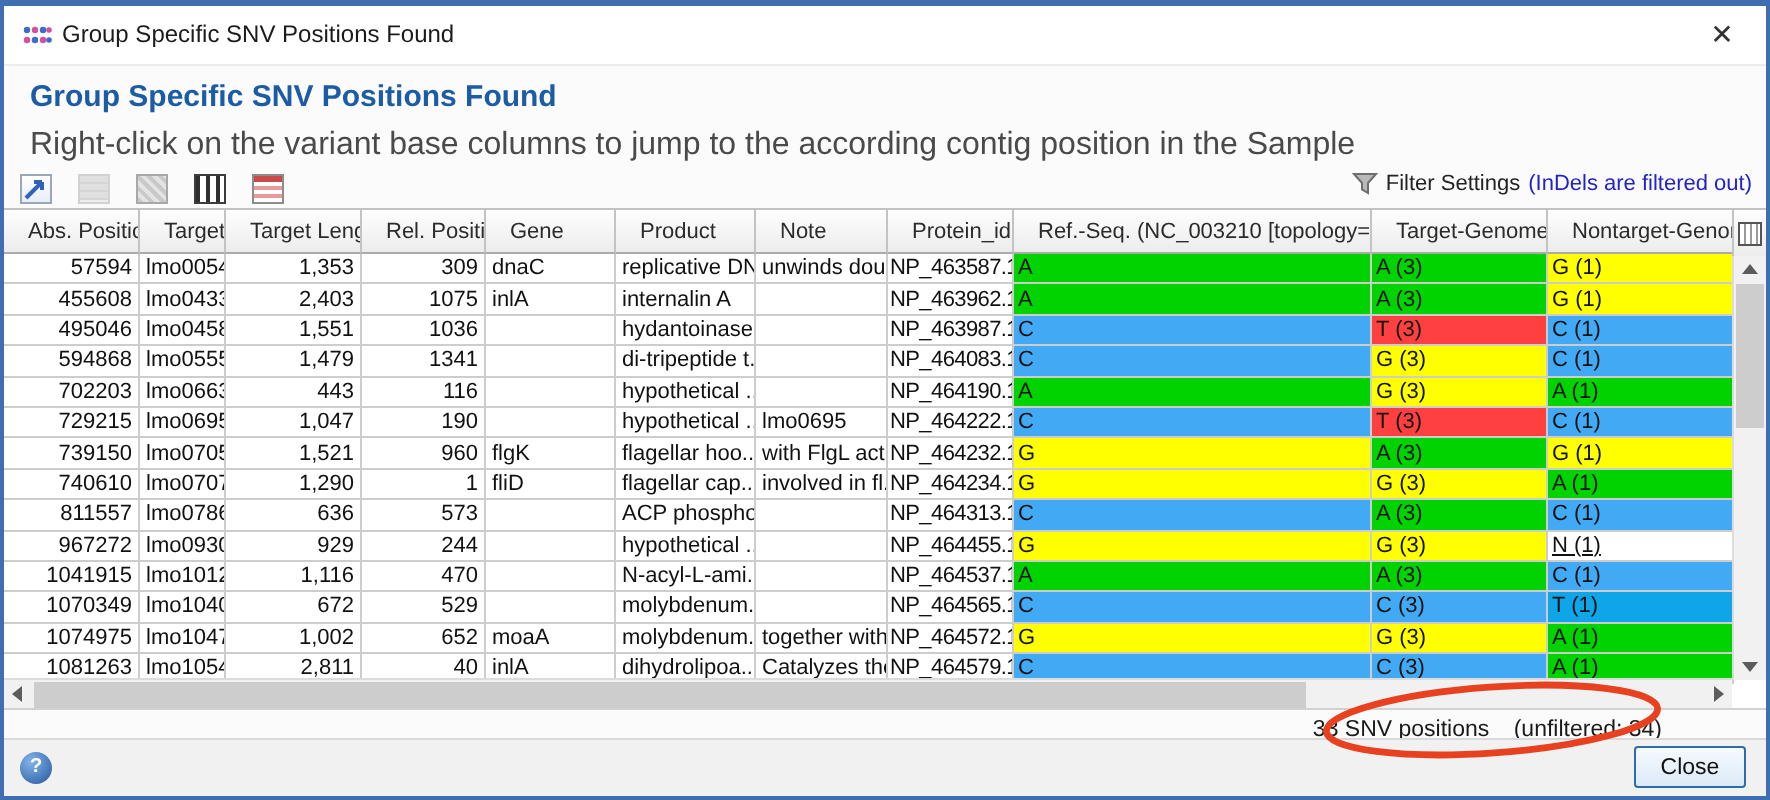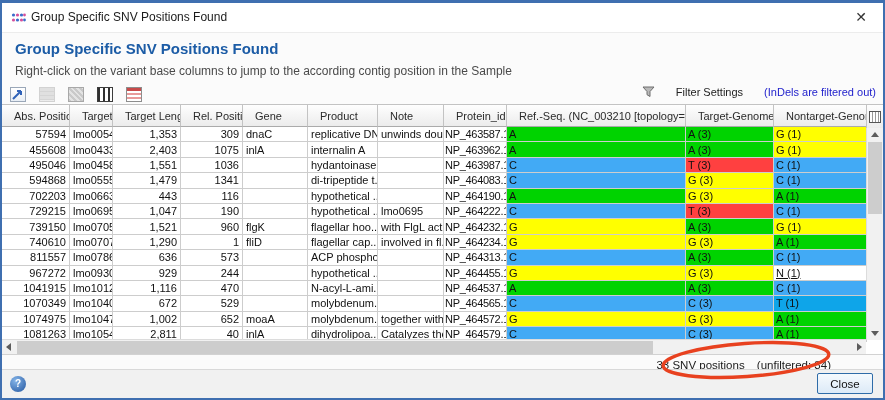--- a/index.html
+++ b/index.html
@@ -13,7 +13,7 @@
            text-align:center;line-height:18px;cursor:pointer;}
   
   .page-title{position:absolute;left:13px;top:37px;font-size:15px;font-weight:bold;color:#1c5ca6;}
-  .page-subtitle{position:absolute;left:13px;top:61px;font-size:12px;color:#4a4a4a;}
+  .page-subtitle{position:absolute;left:13px;top:61px;font-size:16px;color:#4a4a4a;}
   
   .toolbar{position:absolute;left:7px;top:81px;height:20px;display:flex;gap:11px;align-items:center;}
   .tbtn{width:18px;height:17px;display:inline-block;position:relative;cursor:pointer;}

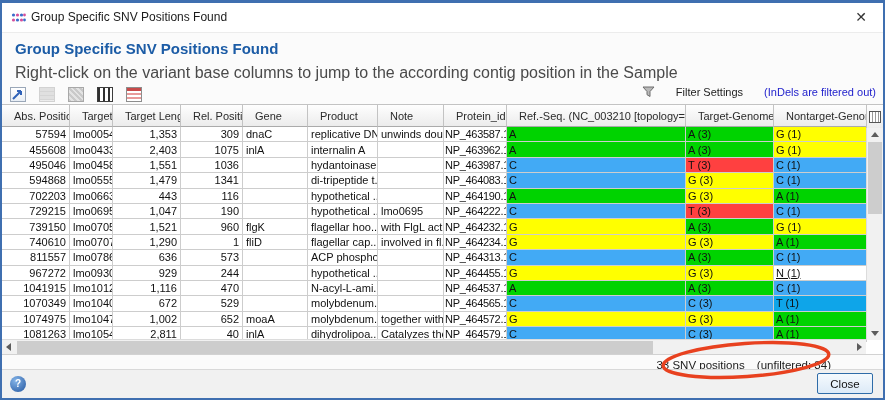--- a/index.html
+++ b/index.html
@@ -26,7 +26,7 @@
   .ico-hl{border:1px solid #8d8d8d;background:
       linear-gradient(#c84a4a 0 3px,transparent 3px),
       repeating-linear-gradient(0deg,#fff 0 2px,#e89a9a 2px 4px);}
-  .filter{position:absolute;right:7px;top:83px;font-size:11px;color:#222;display:flex;align-items:center;gap:21px;}
+  .filter{position:absolute;right:7px;top:83px;font-size:11px;color:#222;display:flex;align-items:center;gap:4px;}
   .filter .note{color:#2222cc;}
   
   .tablewrap{position:absolute;left:0;right:0;top:101px;height:250px;background:#fff;

